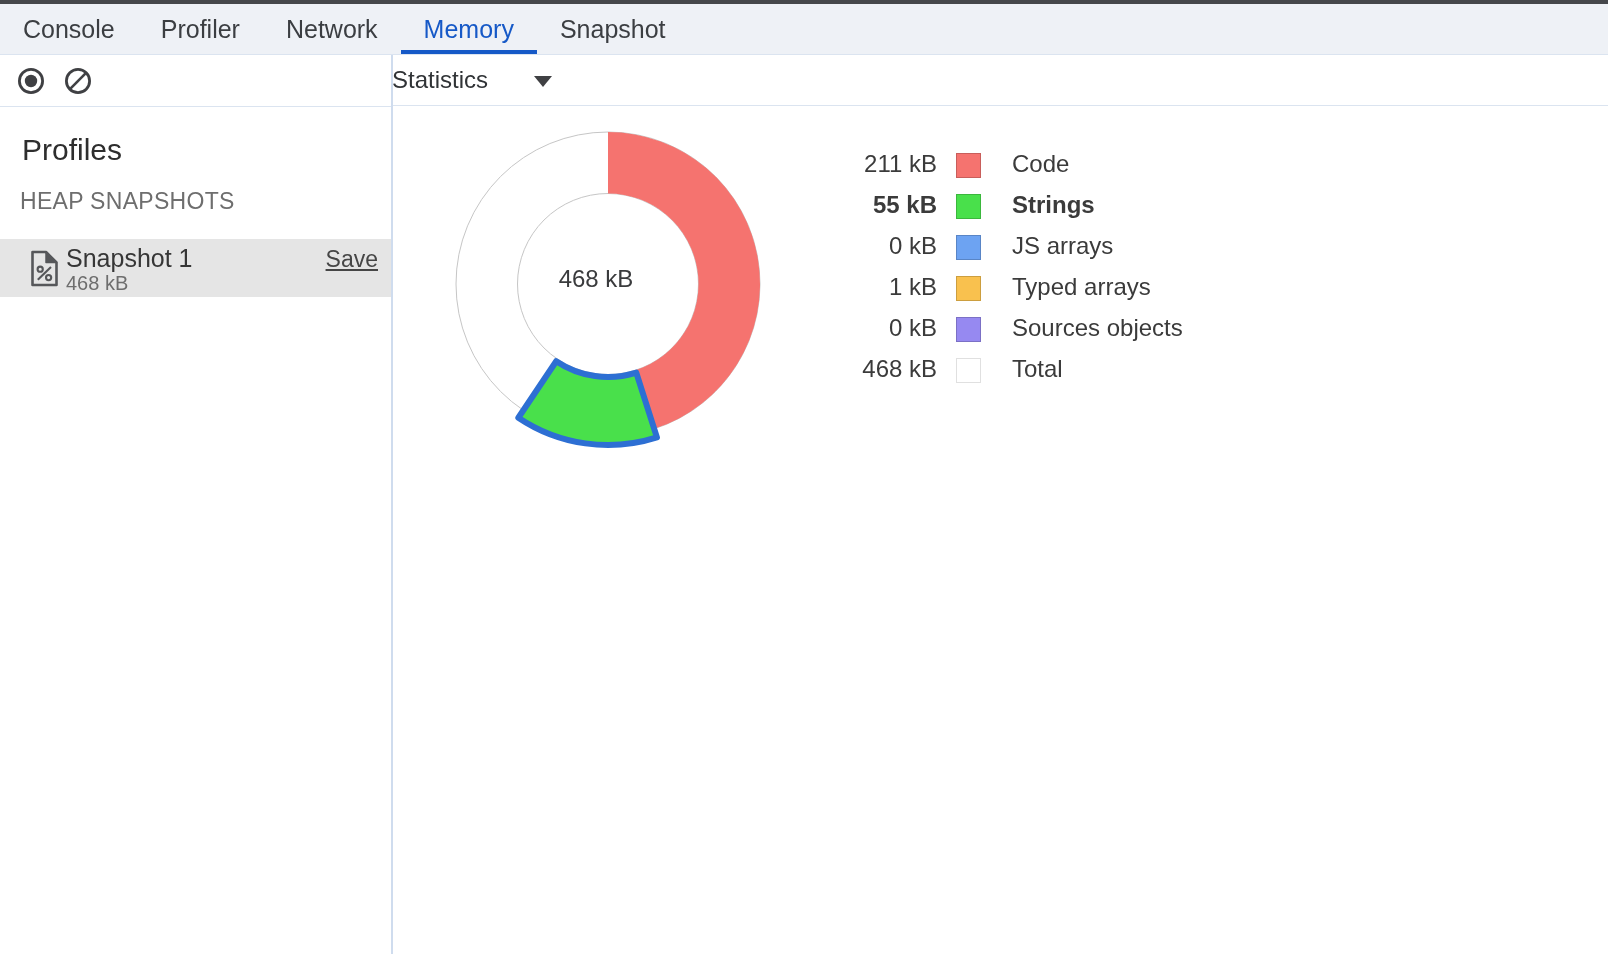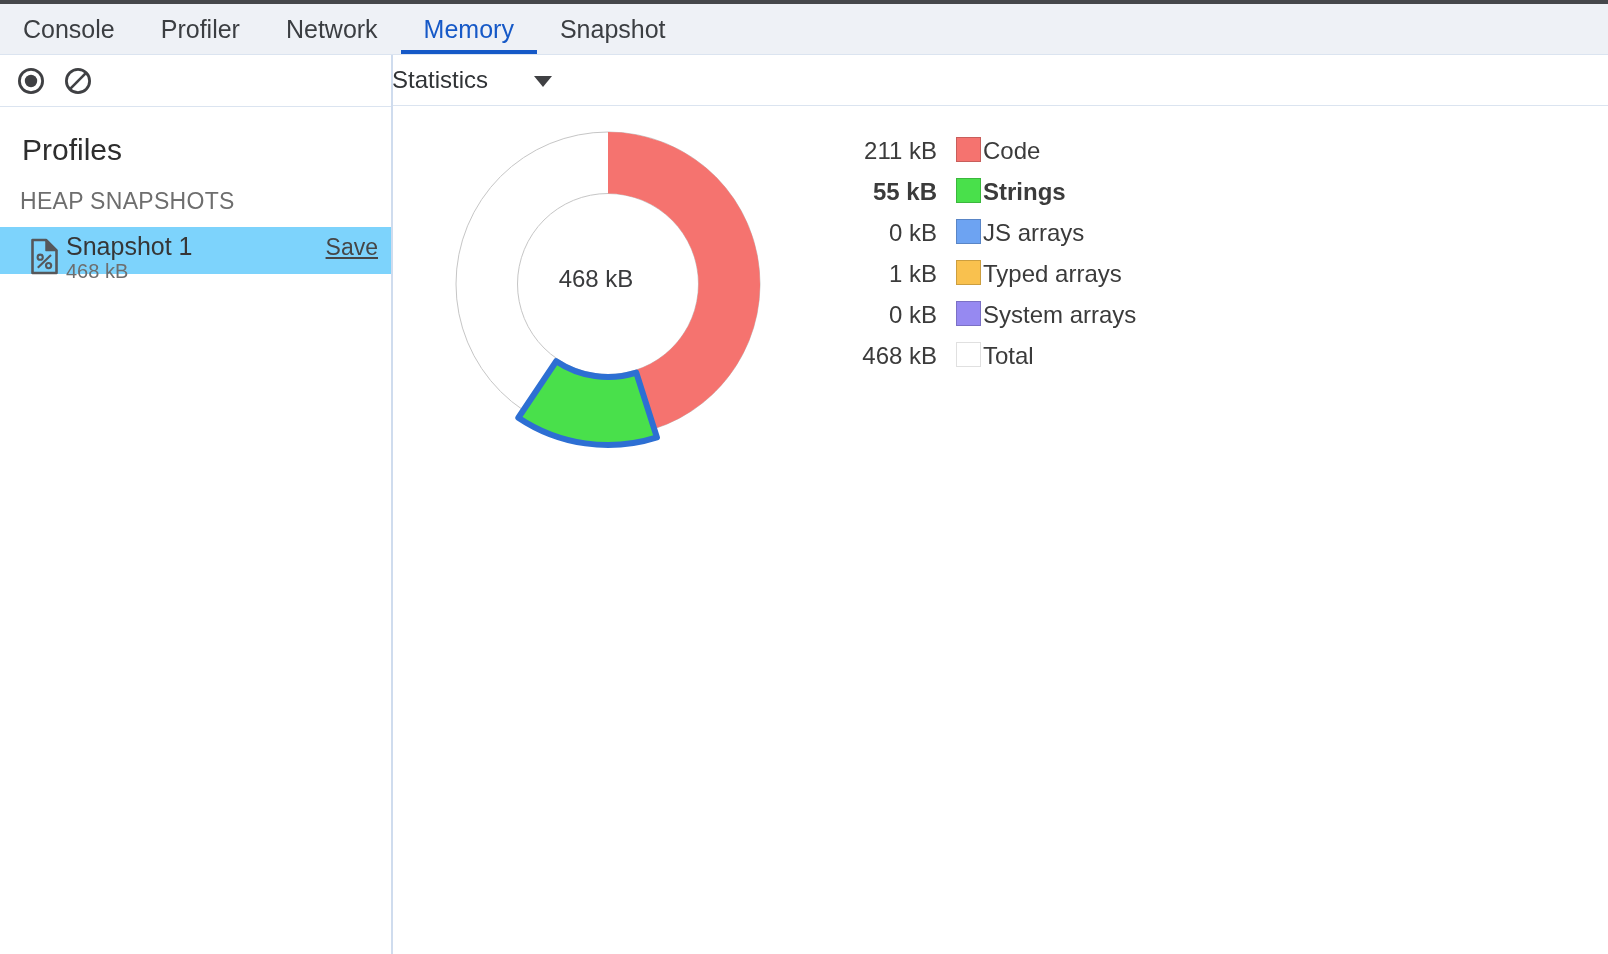--- a/index.html
+++ b/index.html
@@ -62,7 +62,7 @@
   }
   
   .legend{position:absolute;left:449px;top:29px;}
-  .legend-row{display:flex;align-items:flex-start;height:41px;cursor:default;}
+  .legend-row{display:flex;align-items:flex-end;height:41px;cursor:default;}
   .legend-value{width:95px;text-align:right;font-size:24px;color:#3b3b3b;white-space:nowrap;}
   .legend-swatch{width:25px;height:25px;box-sizing:border-box;margin-left:19px;border:1px solid rgba(0,0,0,0.18);}
   .legend-swatch.swatch-total{border:1px solid #e0e0e0;}

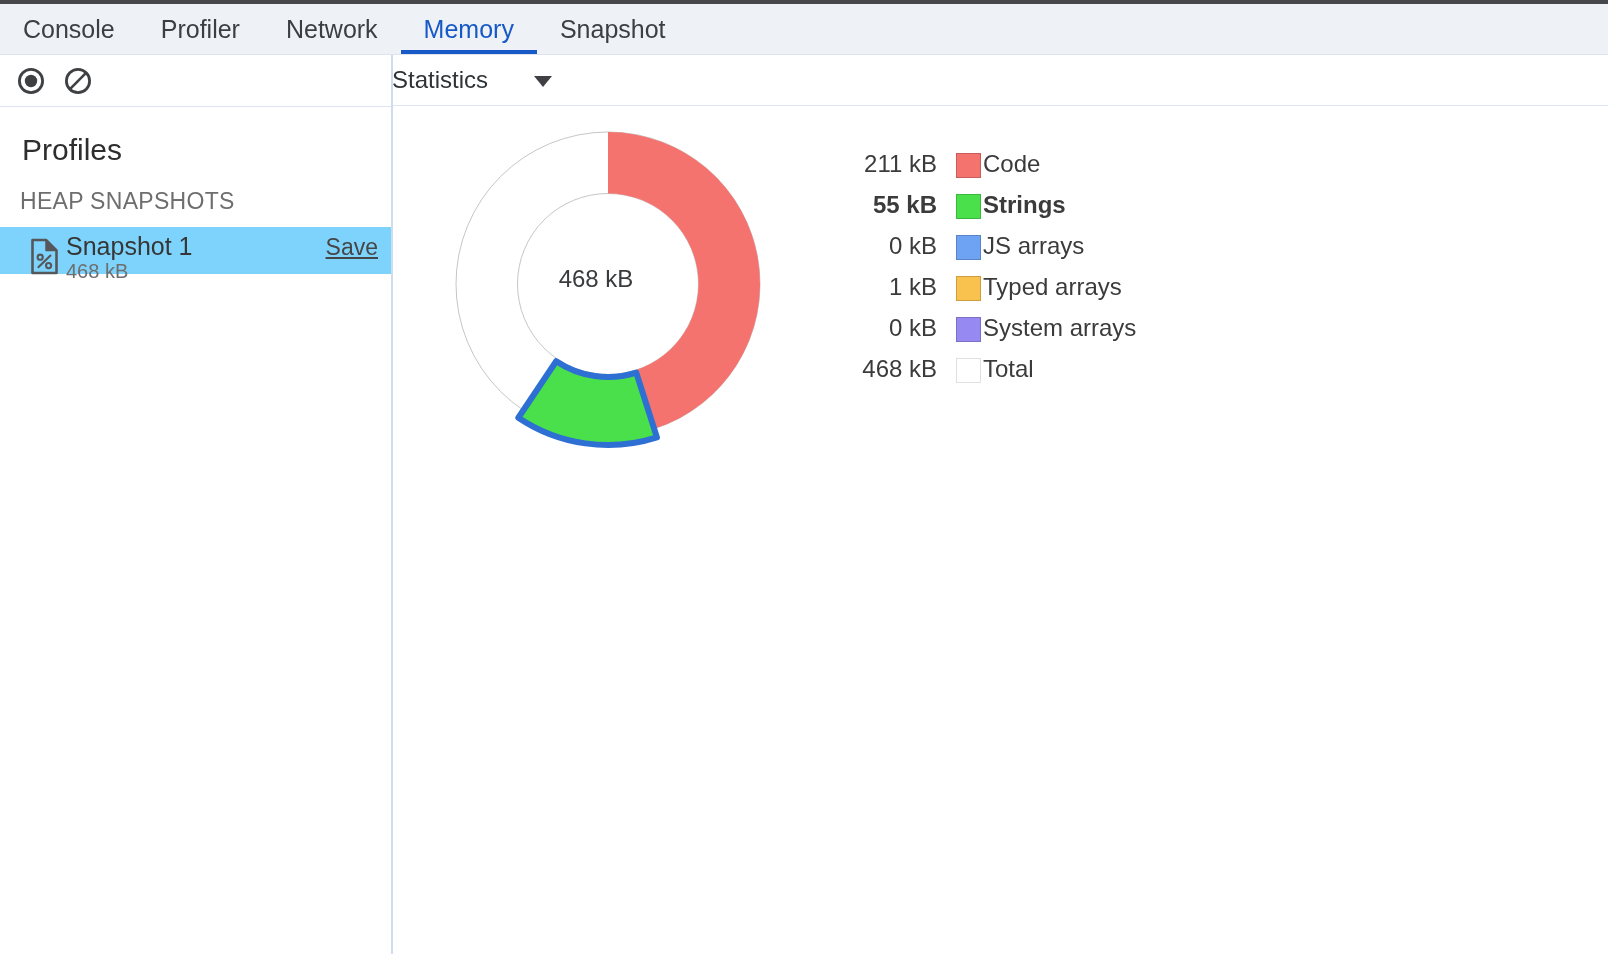--- a/index.html
+++ b/index.html
@@ -66,7 +66,7 @@
   .legend-value{width:95px;text-align:right;font-size:24px;color:#3b3b3b;white-space:nowrap;}
   .legend-swatch{width:25px;height:25px;box-sizing:border-box;margin-left:19px;border:1px solid rgba(0,0,0,0.18);}
   .legend-swatch.swatch-total{border:1px solid #e0e0e0;}
-  .legend-label{margin-left:2px;font-size:24px;color:#3b3b3b;white-space:nowrap;}
+  .legend-label{margin-left:31px;font-size:24px;color:#3b3b3b;white-space:nowrap;}
   .legend-row.bold .legend-value,.legend-row.bold .legend-label{font-weight:bold;}
 </style>
 </head>

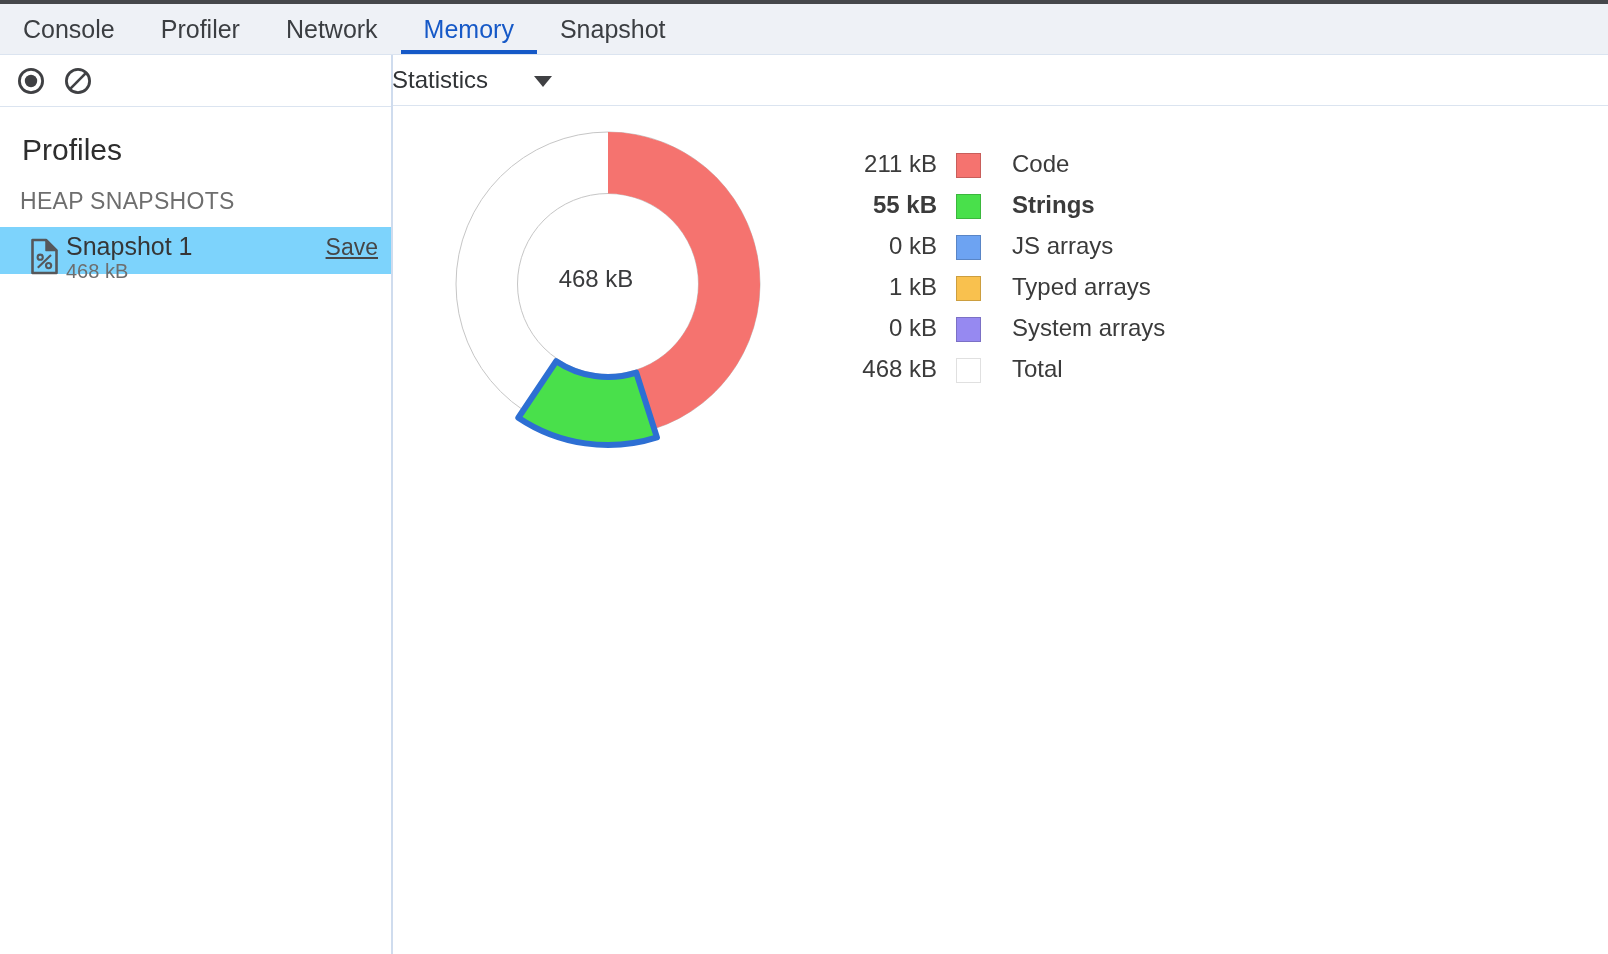--- a/index.html
+++ b/index.html
@@ -47,7 +47,7 @@
   .sidebar{position:absolute;top:107px;left:0;width:391px;bottom:0;background:#fff;}
   .profiles-heading{position:absolute;left:22px;top:26px;font-size:30px;color:#2e2e2e;}
   .section-title{position:absolute;left:20px;top:81px;font-size:23px;color:#6e6e6e;letter-spacing:0.3px;}
-  .snapshot-row{position:absolute;left:0;right:0;top:120px;height:47px;background:#7dd3fc;cursor:default;}
+  .snapshot-row{position:absolute;left:0;right:0;top:132px;height:58px;background:#e5e5e5;cursor:default;}
   .snapshot-icon{position:absolute;left:30px;top:11px;}
   .snapshot-name{position:absolute;left:66px;top:5px;font-size:25px;color:#363636;}
   .snapshot-size{position:absolute;left:66px;top:33px;font-size:20px;color:#6e6e6e;}

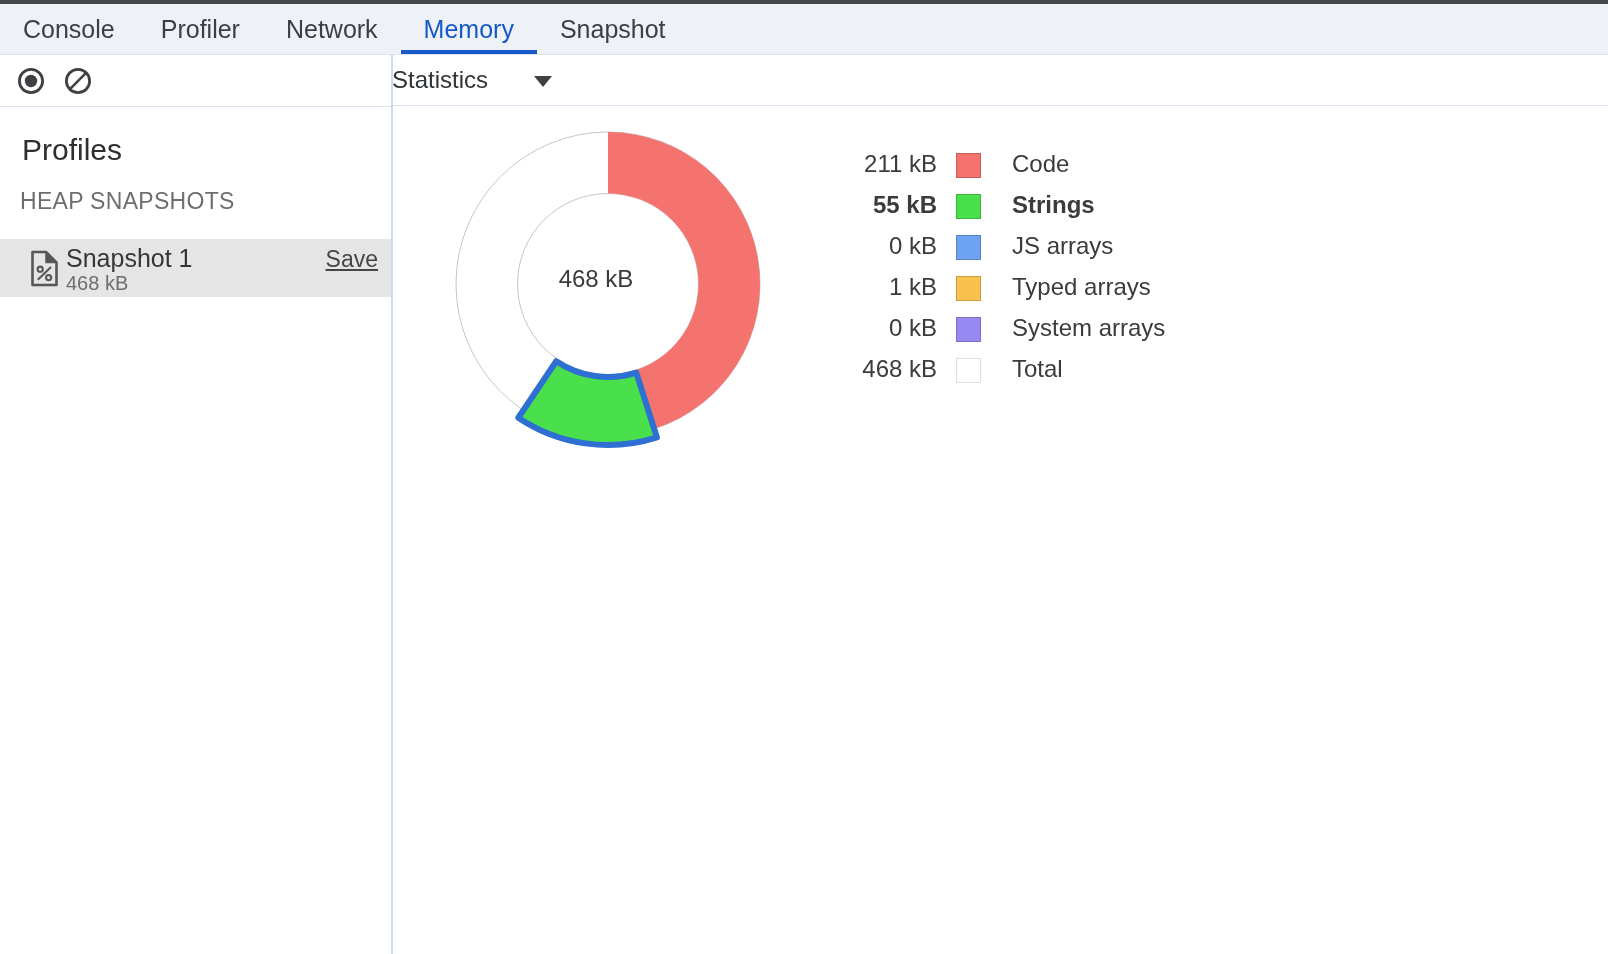--- a/index.html
+++ b/index.html
@@ -163,7 +163,7 @@
     <div class="legend-row">
       <span class="legend-value">0 kB</span>
       <span class="legend-swatch" style="background-color: rgb(150, 137, 241);"></span>
-      <span class="legend-label">System arrays</span>
+      <span class="legend-label">Sources objects</span>
     </div>
     <div class="legend-row">
       <span class="legend-value">468 kB</span>

